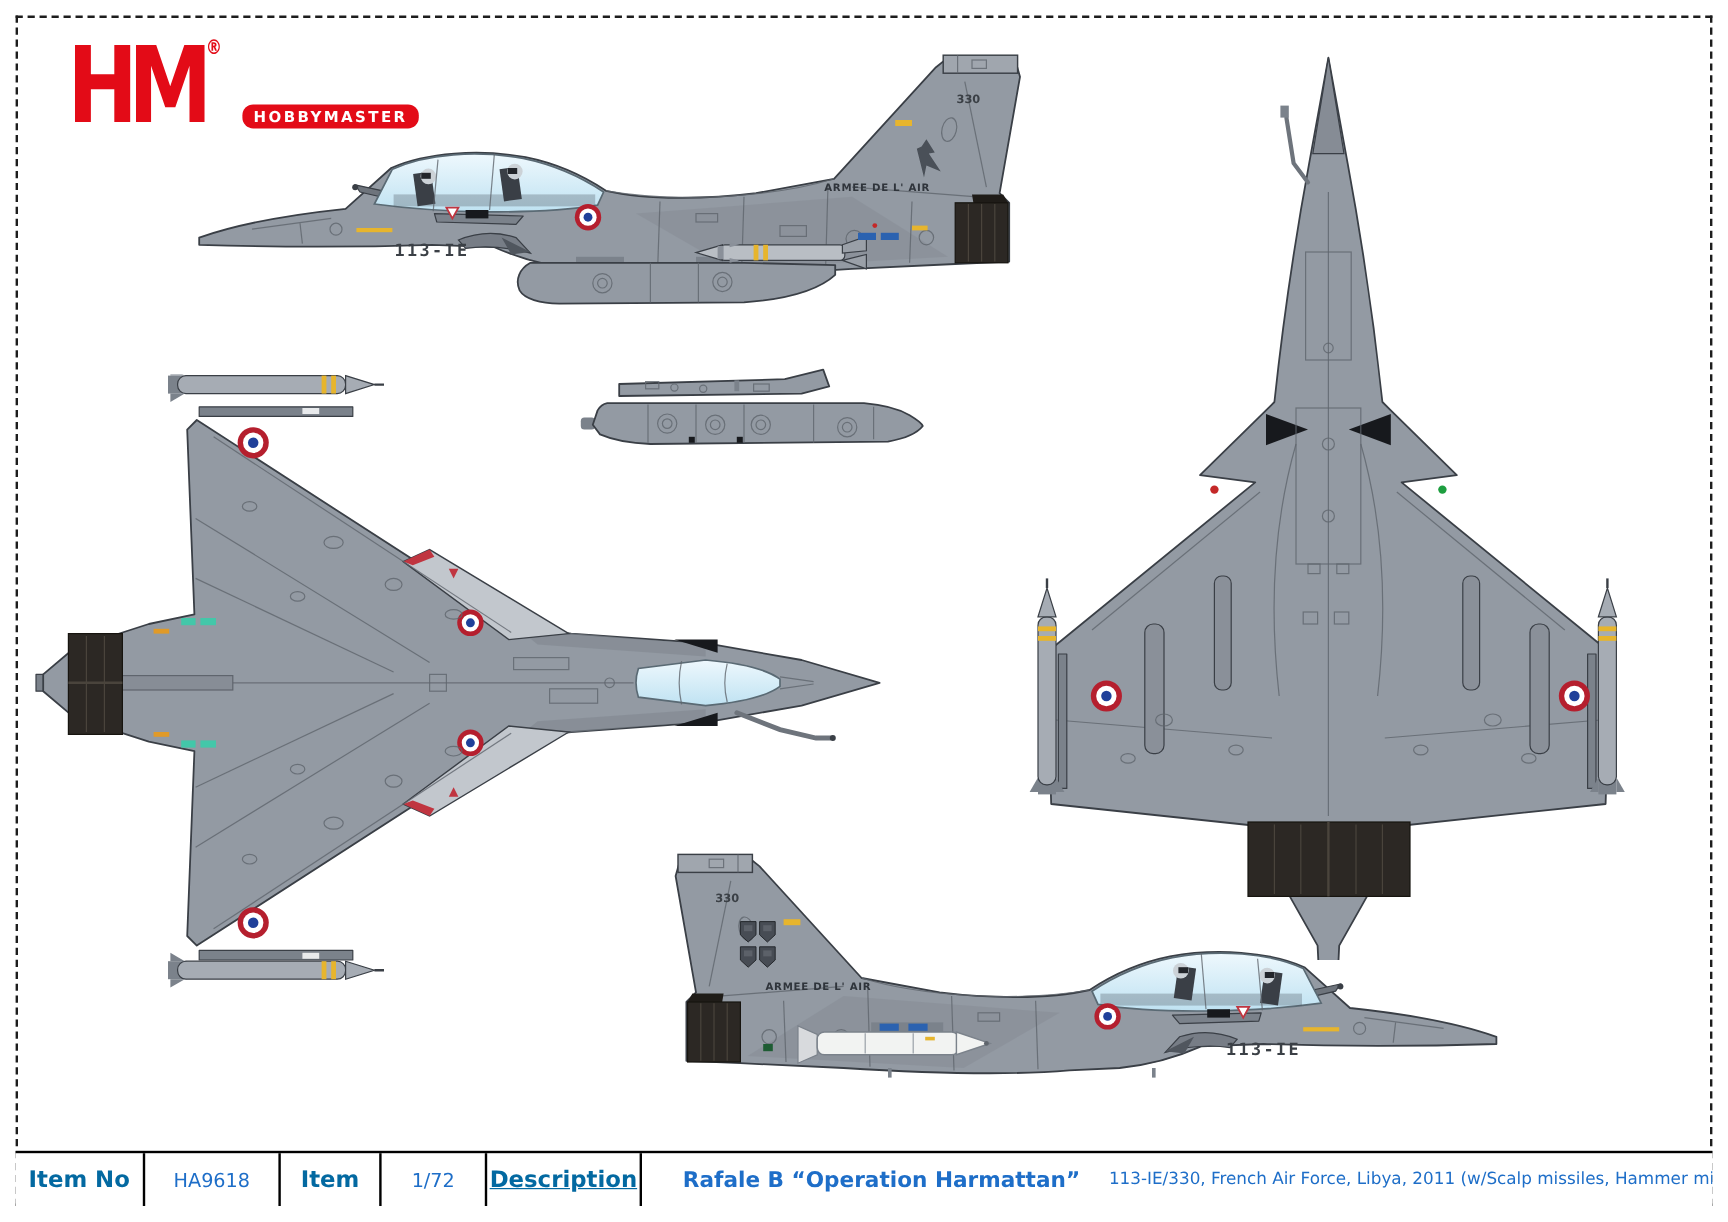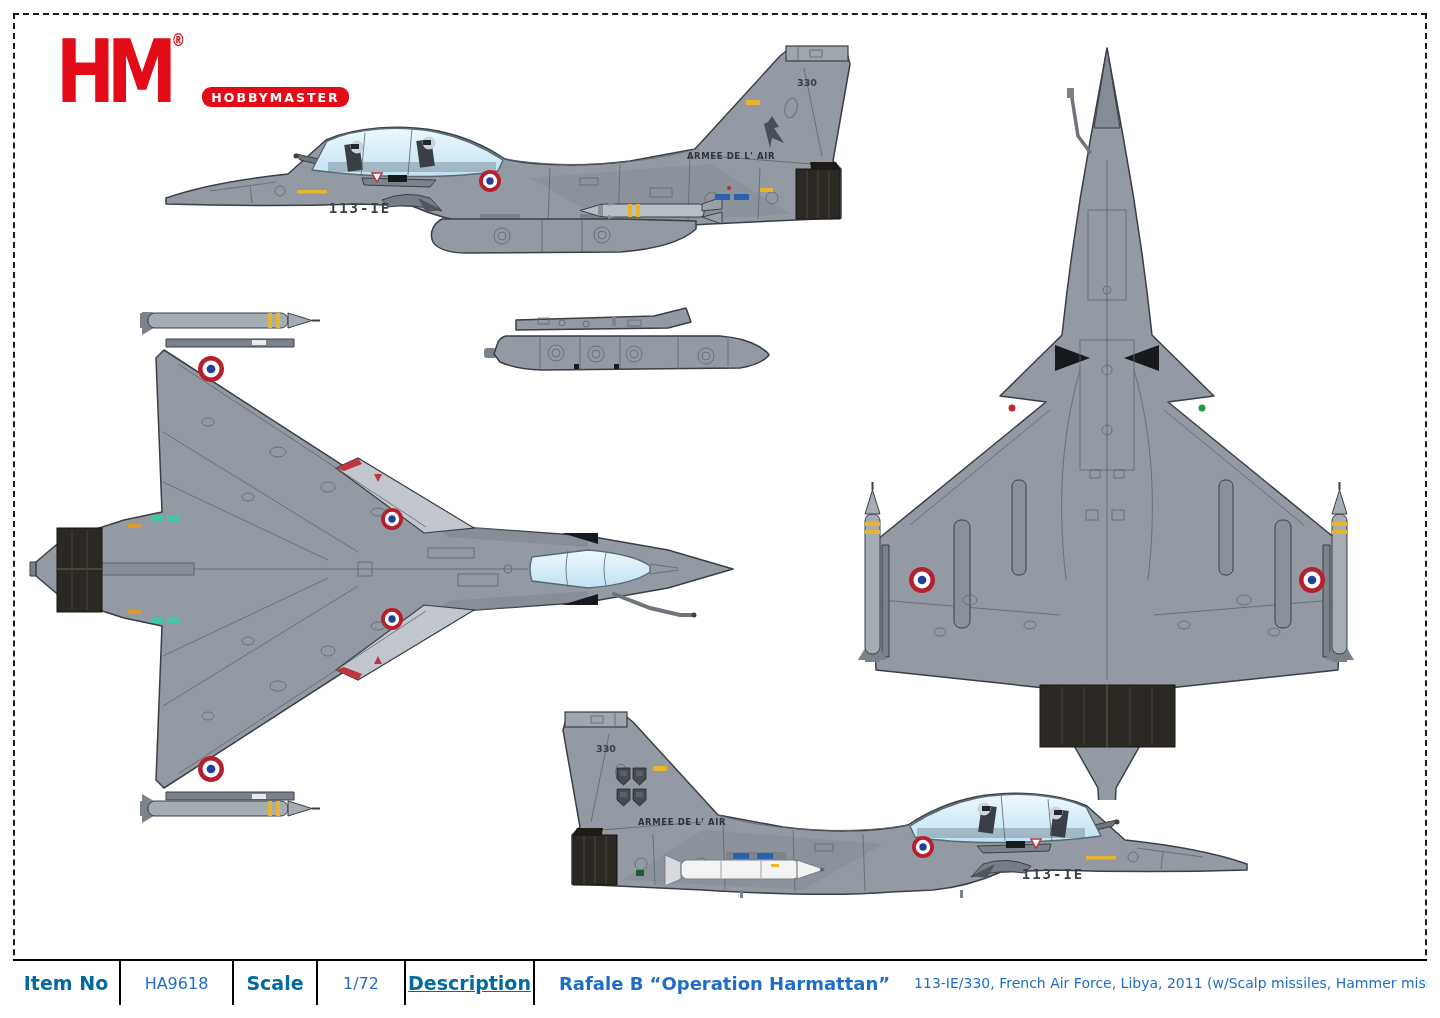--- a/index.html
+++ b/index.html
@@ -417,7 +417,7 @@
   <div class="info-bar">
     <div class="cell label c1">Item No</div>
     <div class="cell value c2">HA9618</div>
-    <div class="cell label c3">Scale</div>
+    <div class="cell label c3">Item</div>
     <div class="cell value c4">1/72</div>
     <div class="cell label c5">Description</div>
     <div class="cell c6">

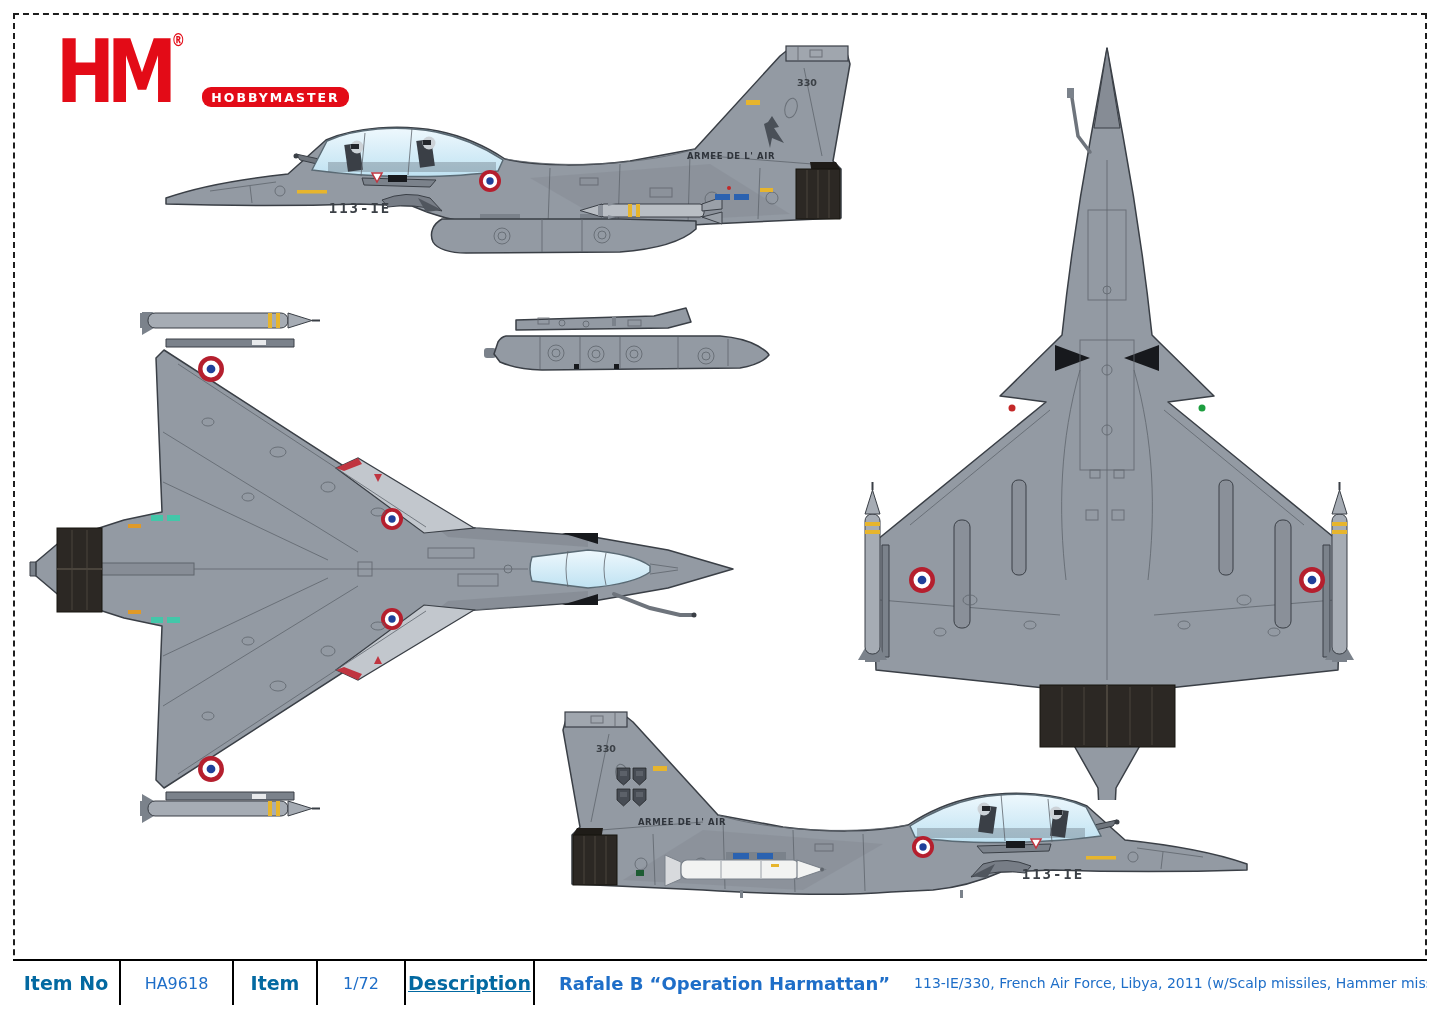--- a/index.html
+++ b/index.html
@@ -54,7 +54,7 @@
   .cell.label{font-weight:bold;font-size:19px;color:#0369a1;}
   .cell.value{font-size:16px;color:var(--c-link_blue,#1e6ec8);}
   .c1{width:106px;} .c2{width:111px;} .c3{width:82px;} .c4{width:86px;text-align:right;} .c5{width:127px;text-decoration:underline;}
-  .c6{flex:1;border-right:none;justify-content:flex-start;padding-left:24px;gap:24px;overflow:hidden;}
+  .c6{flex:1;border-right:none;justify-content:flex-start;padding-left:34px;gap:24px;overflow:hidden;}
   .desc-name{font-weight:bold;font-size:18px;color:var(--c-link_blue,#1e6ec8);white-space:nowrap;}
   .desc-detail{font-size:14px;color:var(--c-link_blue,#1e6ec8);white-space:nowrap;}
 </style>

